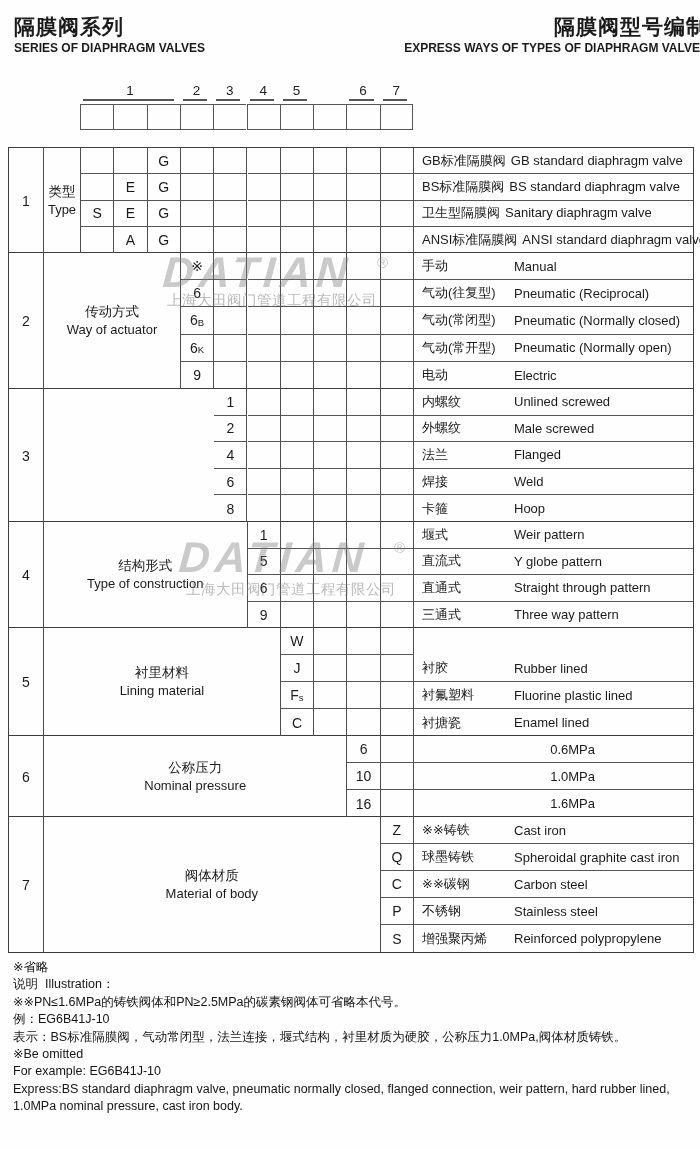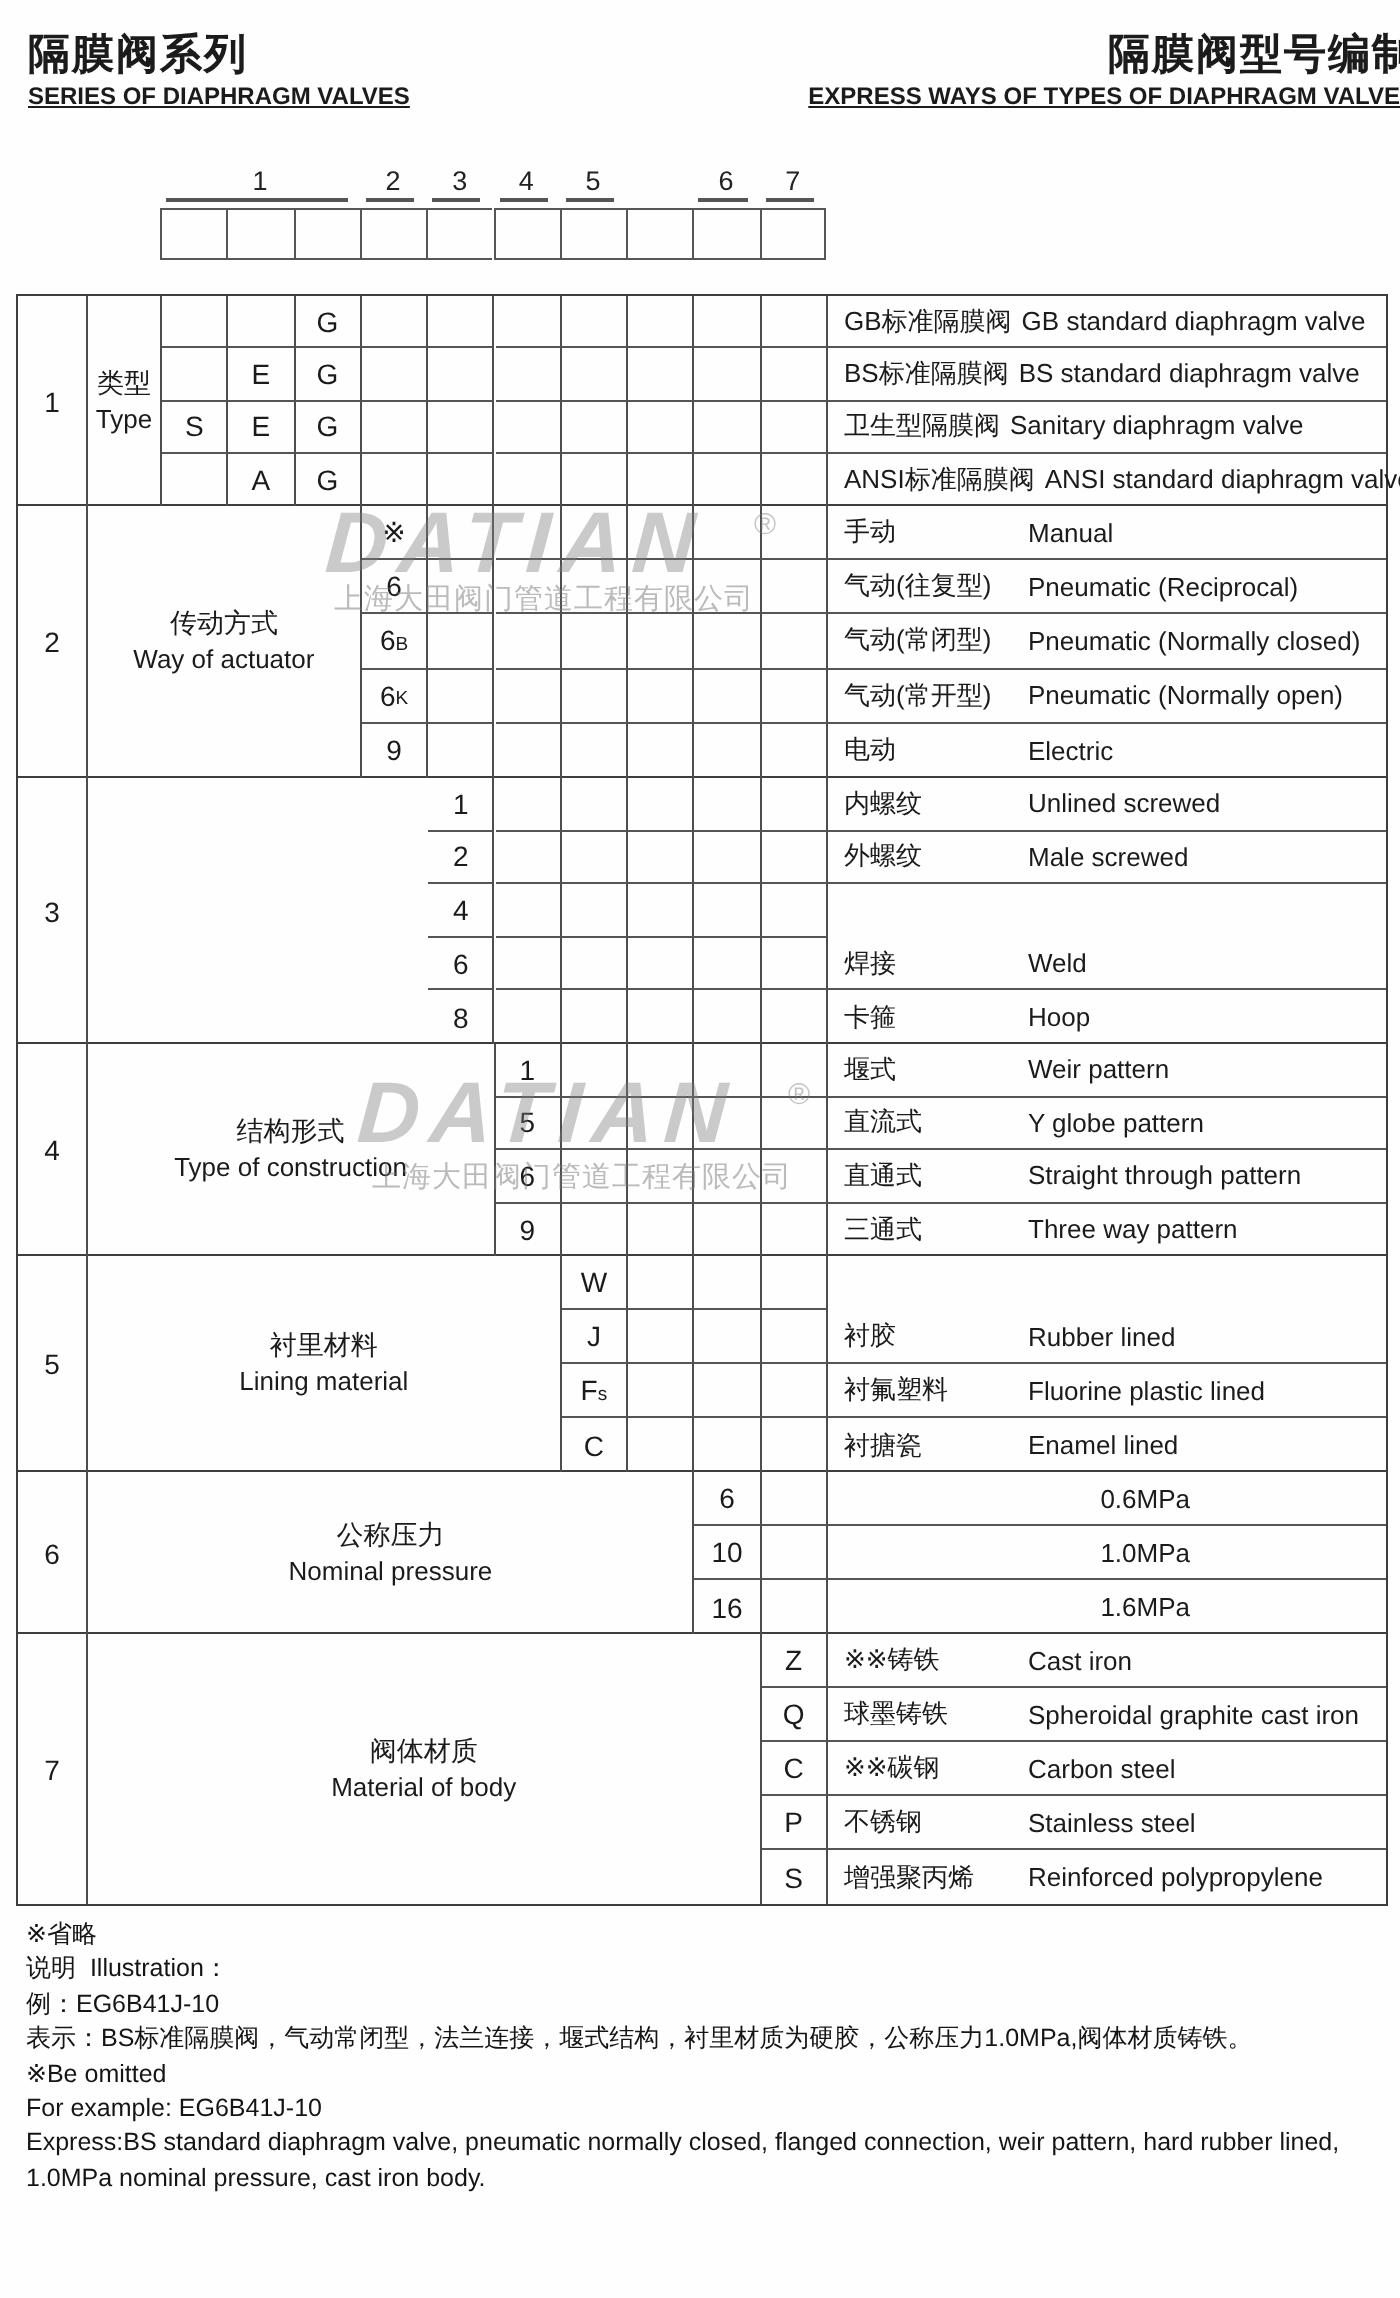--- a/index.html
+++ b/index.html
@@ -11,7 +11,7 @@
   }
   
   .title-zh{position:absolute;font-weight:bold;font-size:21px;letter-spacing:1px;top:13px;}
-  .title-en{position:absolute;font-weight:bold;font-size:12px;top:41px;text-decoration:underline;}
+  .title-en{position:absolute;font-weight:bold;font-size:12px;top:41px;}
   #title-left-zh{left:14px;}
   #title-left-en{left:14px;}
   #title-right-zh{right:8px;text-align:right;}

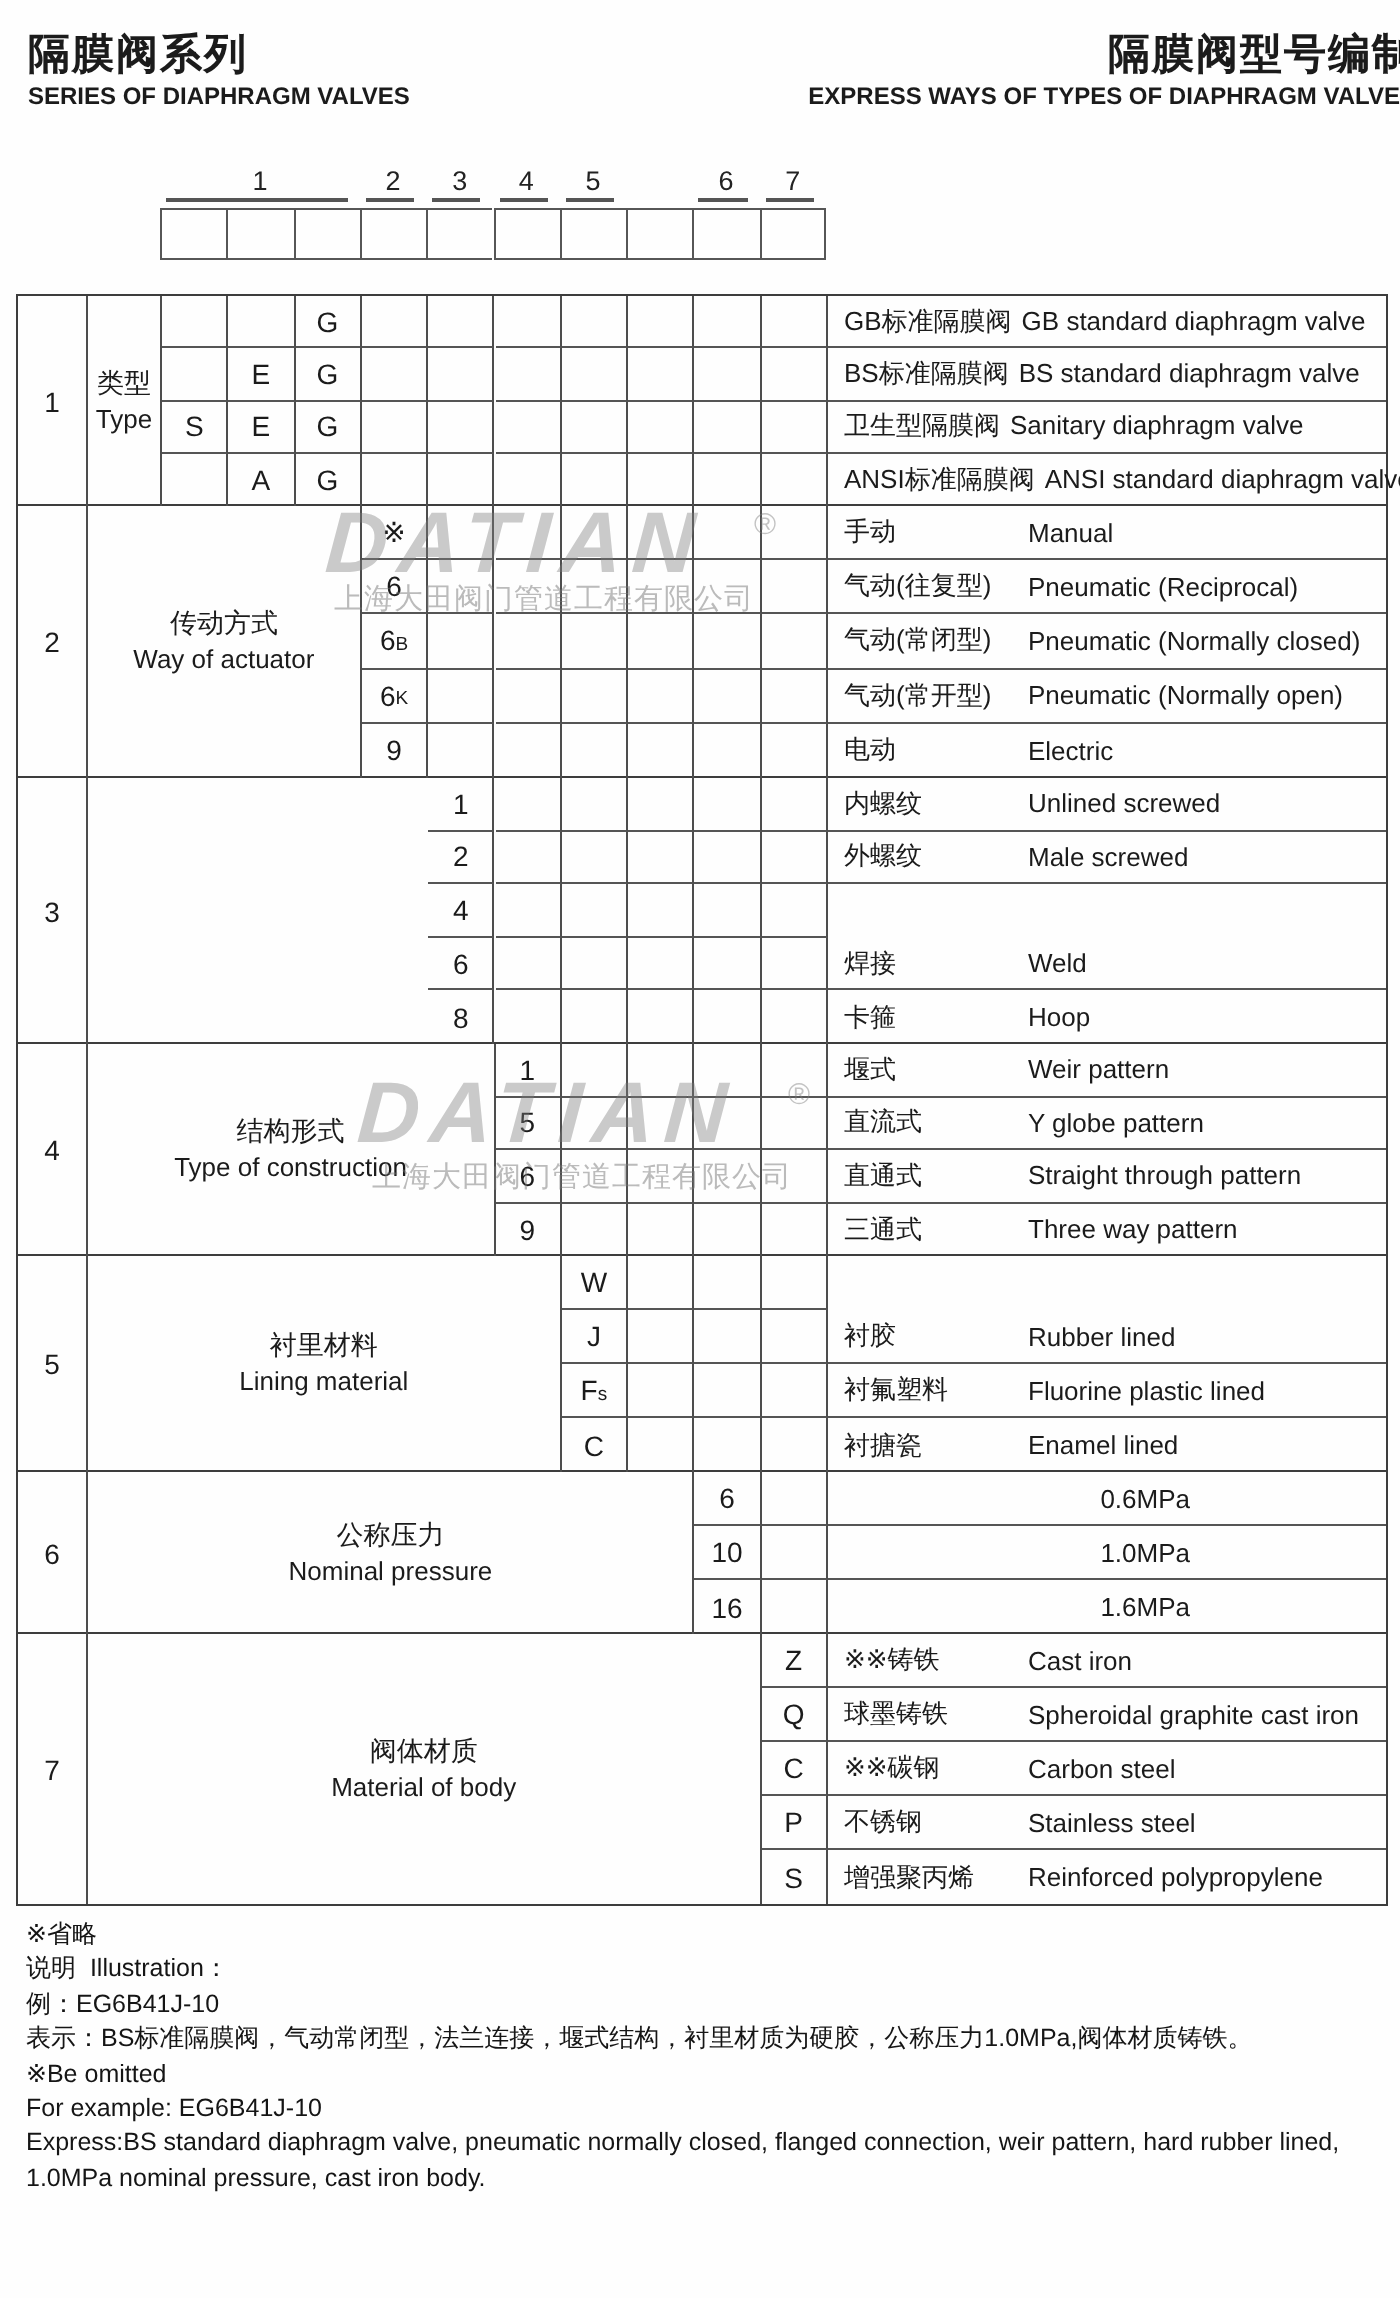--- a/index.html
+++ b/index.html
@@ -280,6 +280,10 @@
         <div class="cell br bb" style="left: 305.1px; top: 53.2px; width: 33.3px; height: 26.6px;"></div>
         <div class="cell br bb" style="left: 338.4px; top: 53.2px; width: 33.3px; height: 26.6px;"></div>
         <div class="cell br bb" style="left: 371.7px; top: 53.2px; width: 33.3px; height: 26.6px;"></div>
+        <div class="cell desc-cell bb" style="left: 405px; top: 53.2px; width: 279px; height: 26.6px;">
+          <span class="zh">法兰</span>
+          <span class="en">Flanged</span>
+        </div>
         <div class="cell br bb" style="left: 205.2px; top: 79.8px; width: 33.3px; height: 26.6px;">
           <span class="code-main">6</span>
         </div>

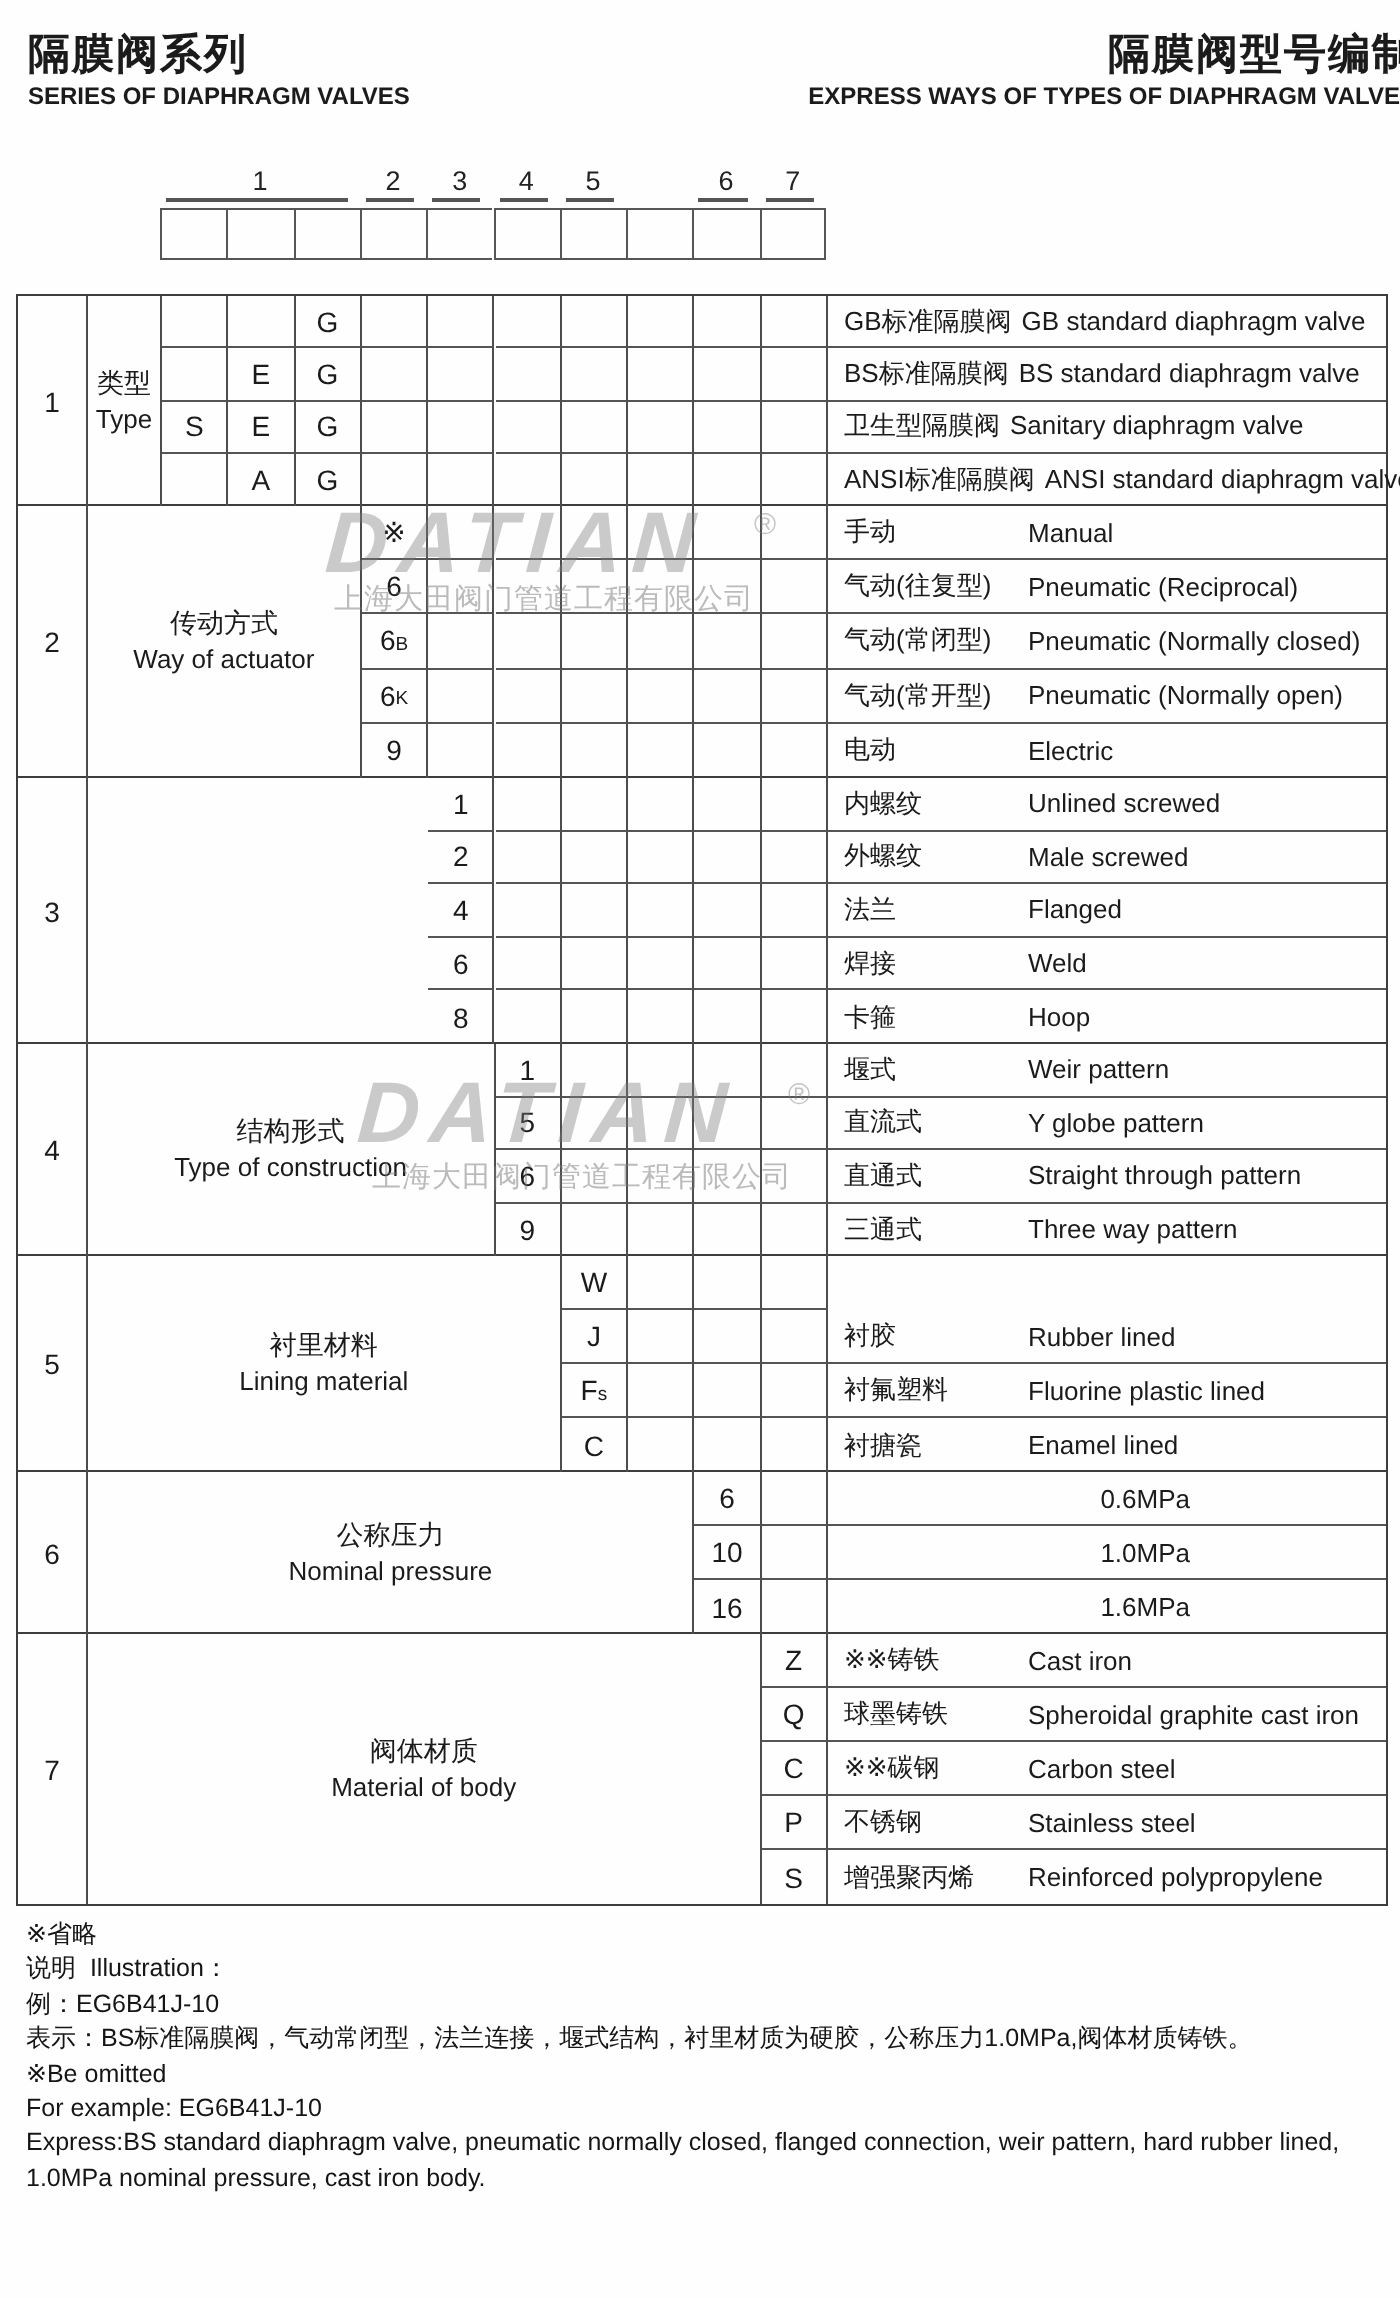--- a/index.html
+++ b/index.html
@@ -479,6 +479,7 @@
   <div id="footer">
     <div class="footer-line">※省略</div>
     <div class="footer-line">说明  Illustration：</div>
+    <div class="footer-line">※※PN≤1.6MPa的铸铁阀体和PN≥2.5MPa的碳素钢阀体可省略本代号。</div>
     <div class="footer-line">例：EG6B41J-10</div>
     <div class="footer-line">表示：BS标准隔膜阀，气动常闭型，法兰连接，堰式结构，衬里材质为硬胶，公称压力1.0MPa,阀体材质铸铁。</div>
     <div class="footer-line">※Be omitted</div>

